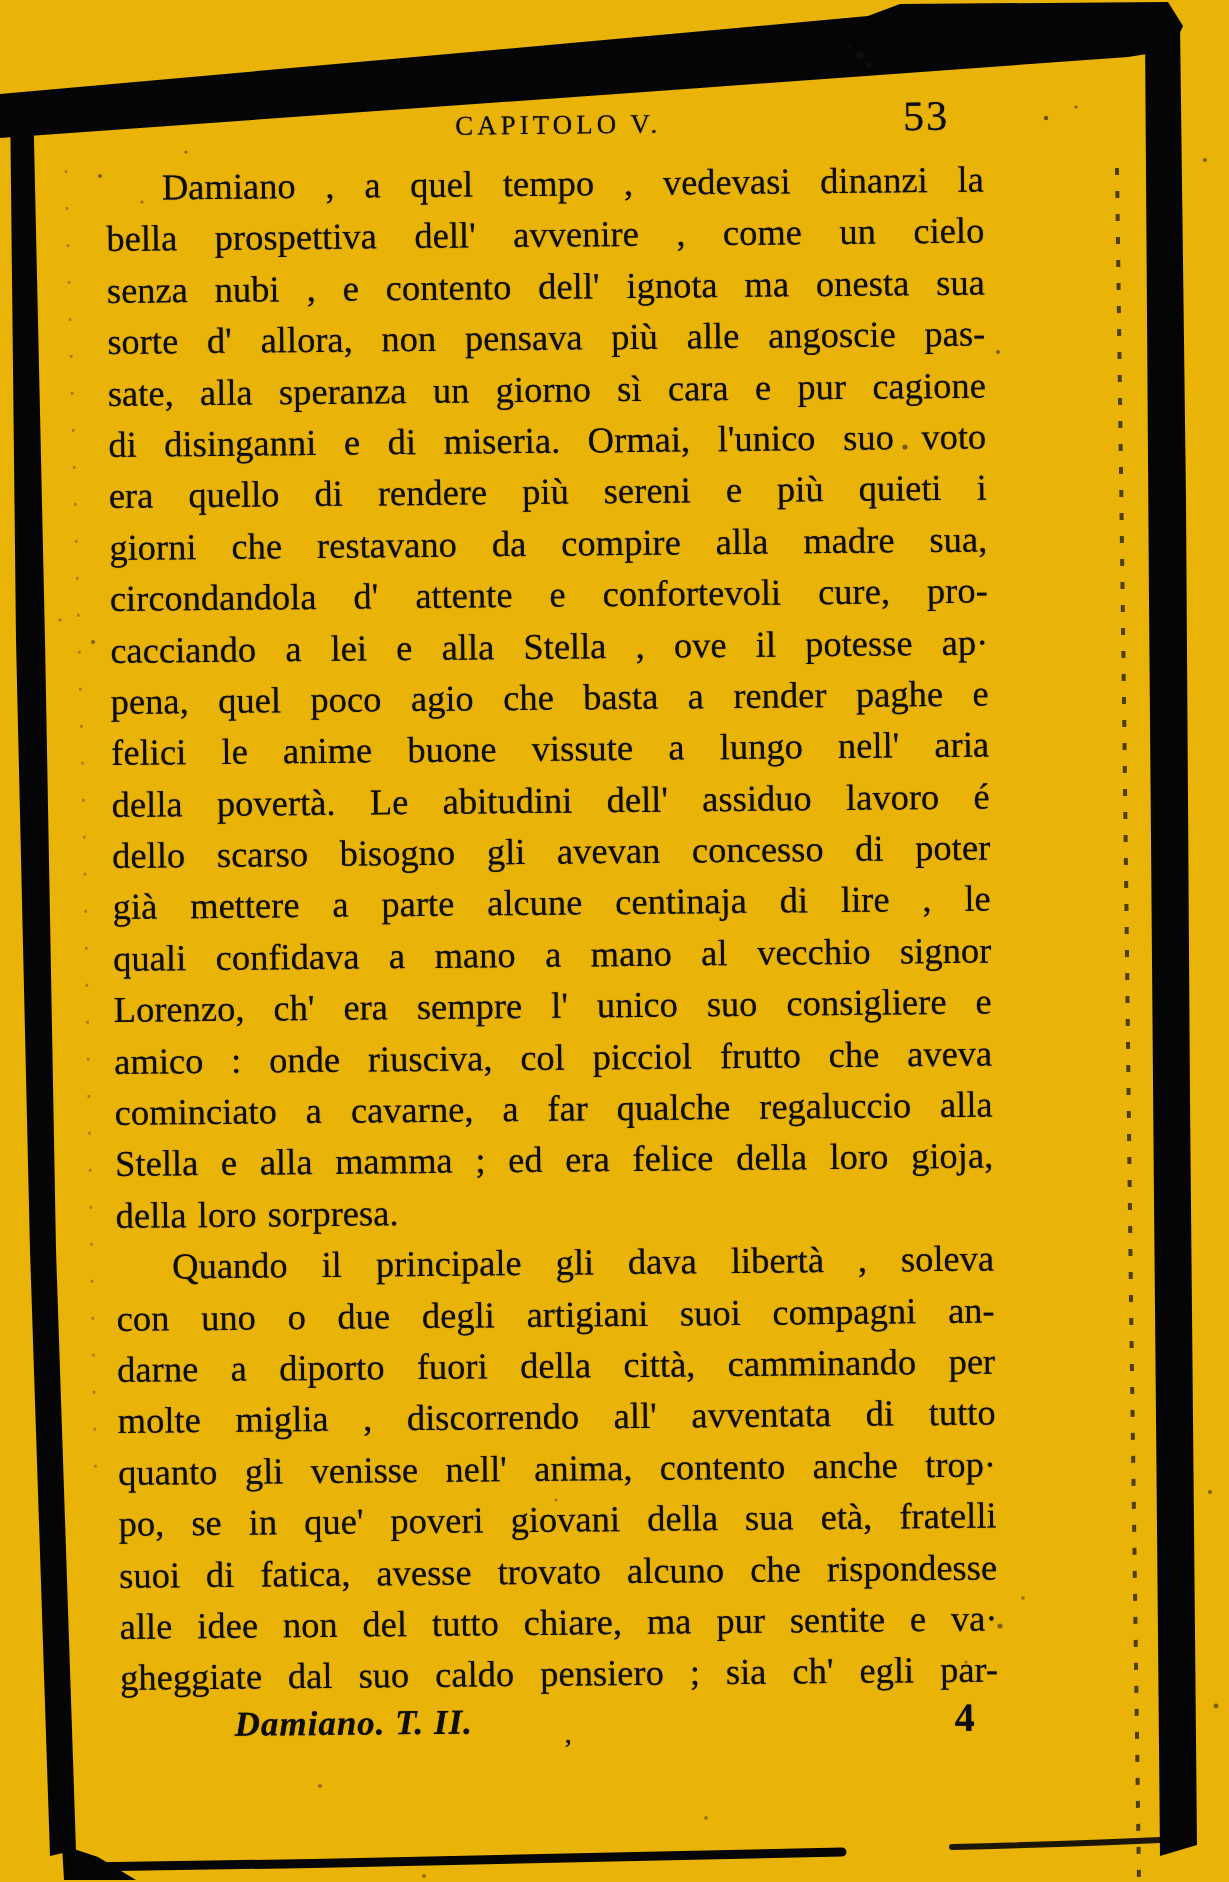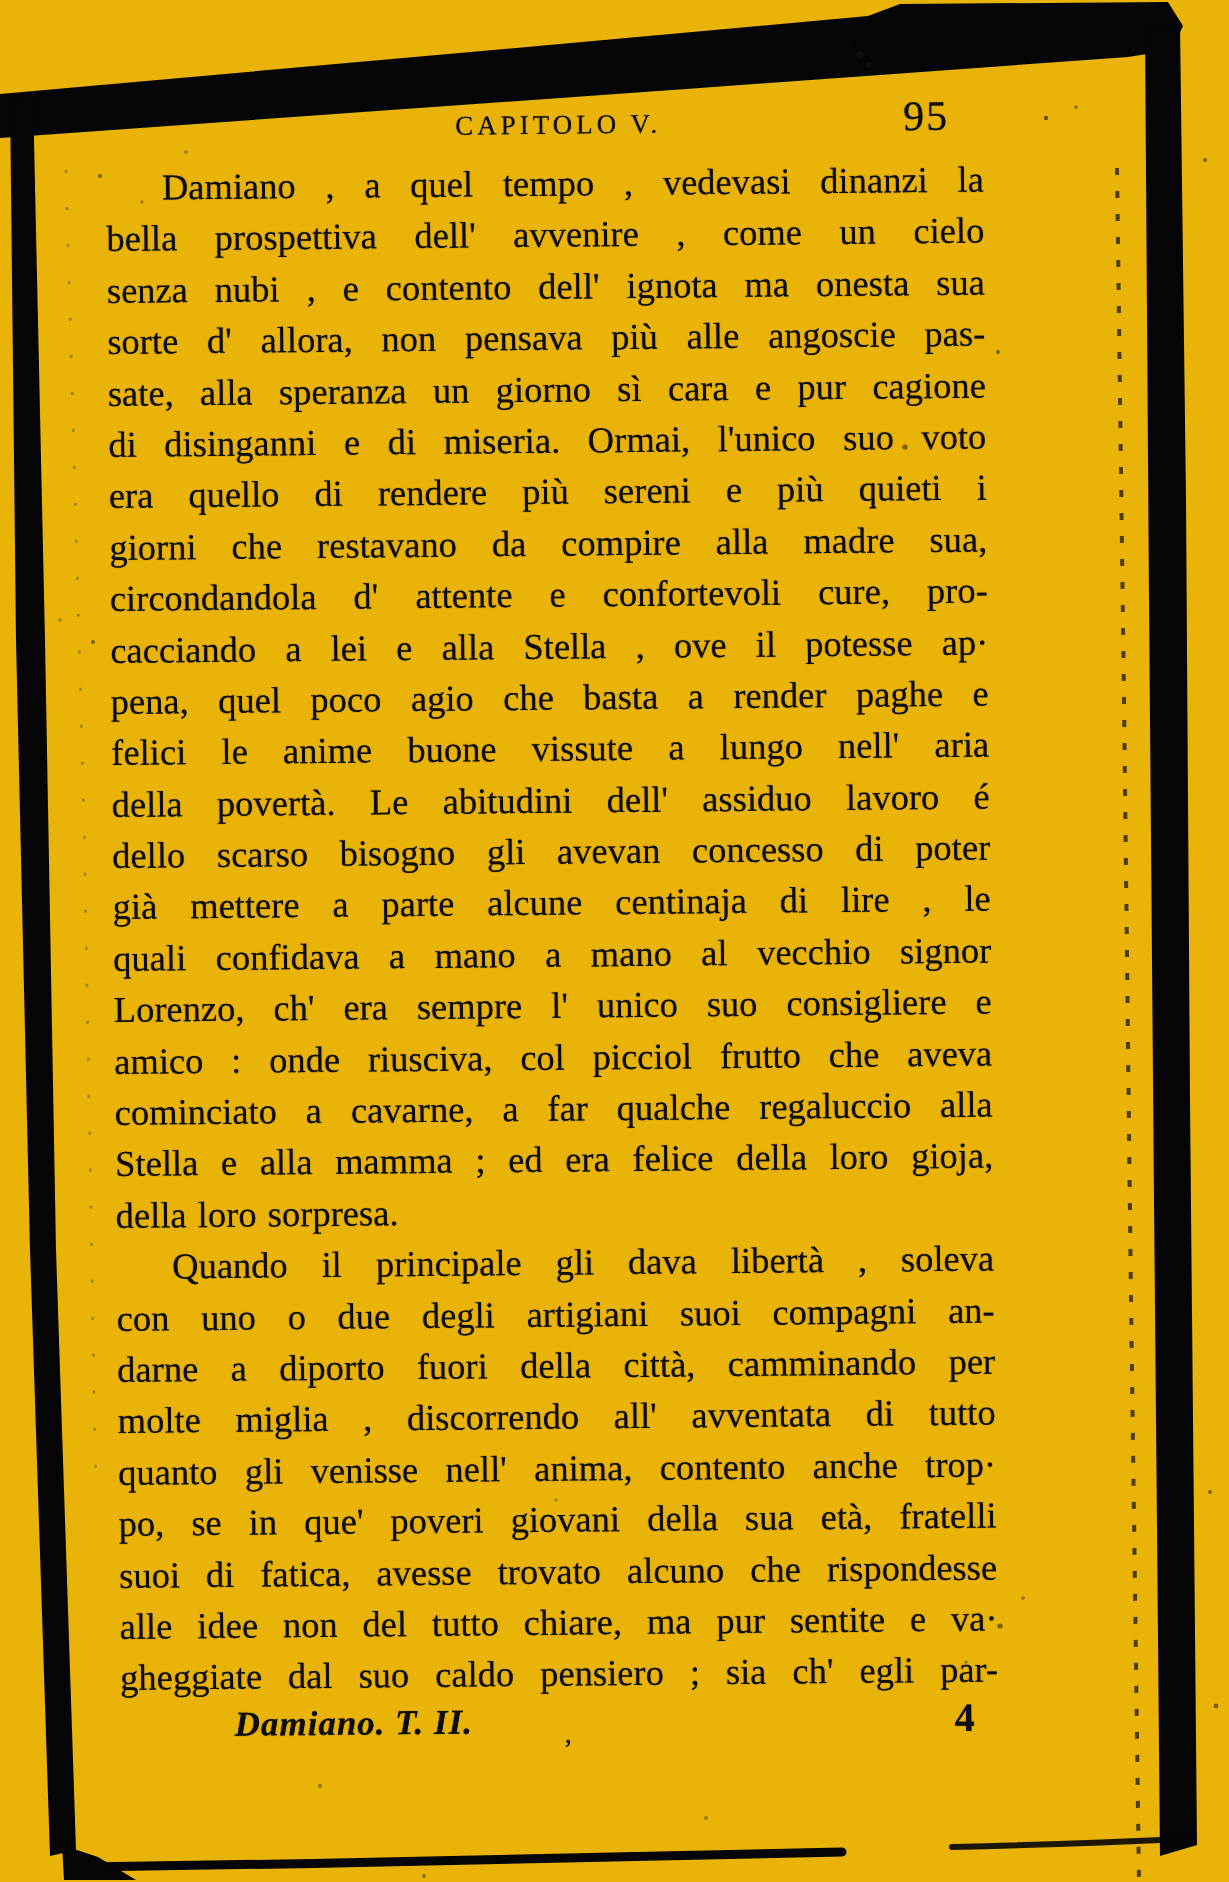--- a/index.html
+++ b/index.html
@@ -86,7 +86,7 @@
 
     <div class="header-row">
       <span class="chapter">CAPITOLO V.</span>
-      <span class="pagenum">95</span>
+      <span class="pagenum">53</span>
     </div>
 
     <div class="line indent">Damiano , a quel tempo , vedevasi dinanzi la</div>

